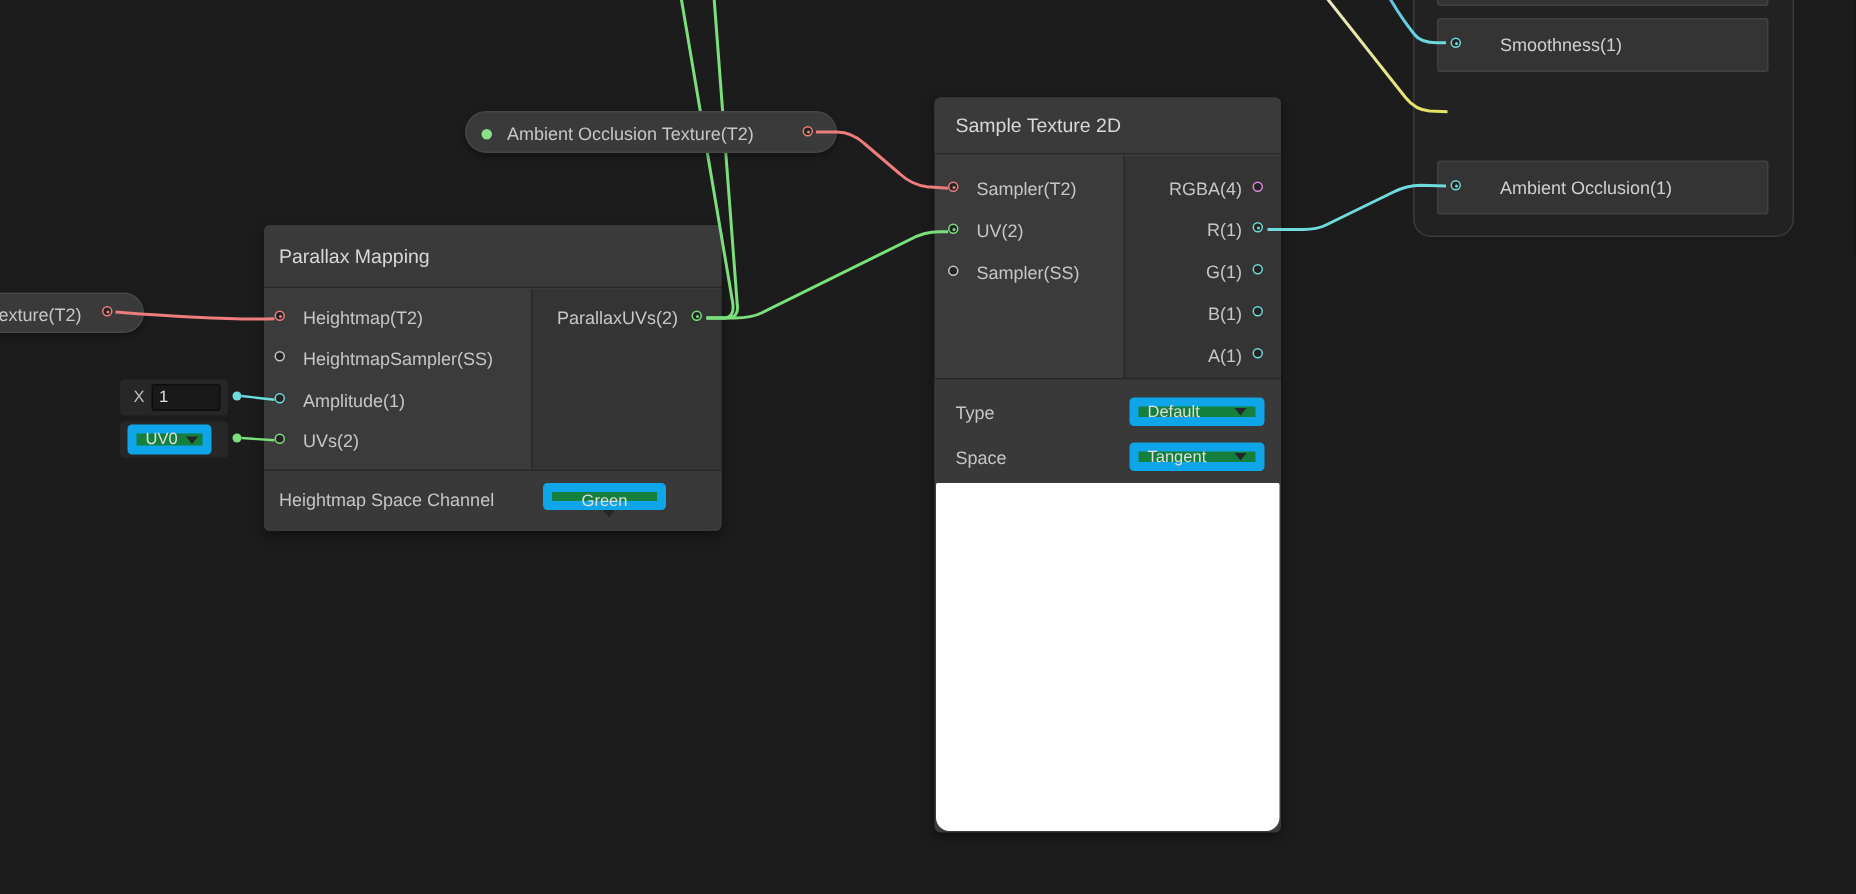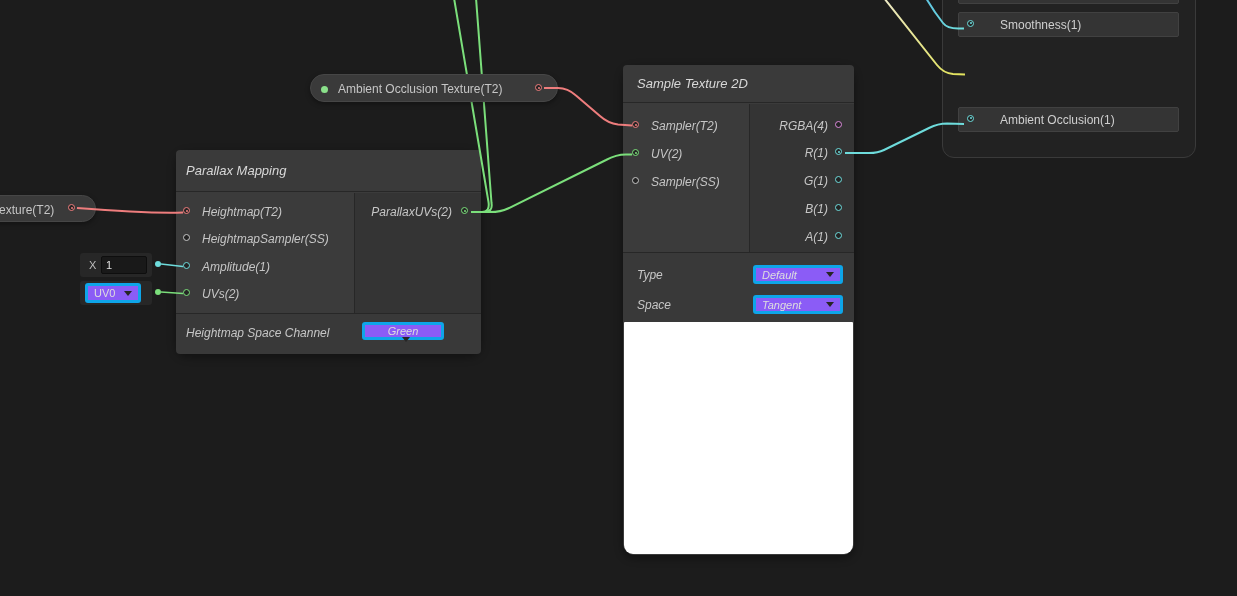--- a/index.html
+++ b/index.html
@@ -55,7 +55,7 @@
 
   .stack{position:absolute;left:942px;top:-22px;width:254px;height:180px;
     background:#222222;border:1px solid #3a3a3a;border-radius:12px;}
-  .block{position:absolute;left:15px;width:221px;height:25px;background:var(--block-bg);
+  .block{position:absolute;left:15px;width:221px;height:36px;background:var(--block-bg);
     border:1px solid var(--block-border);border-radius:2px;}
   .block .lbl{left:41px;top:50%;transform:translateY(-50%);color:#cfcfcf;font-size:12px;}
   .block .port{left:8px;top:50%;margin-top:-5px;}

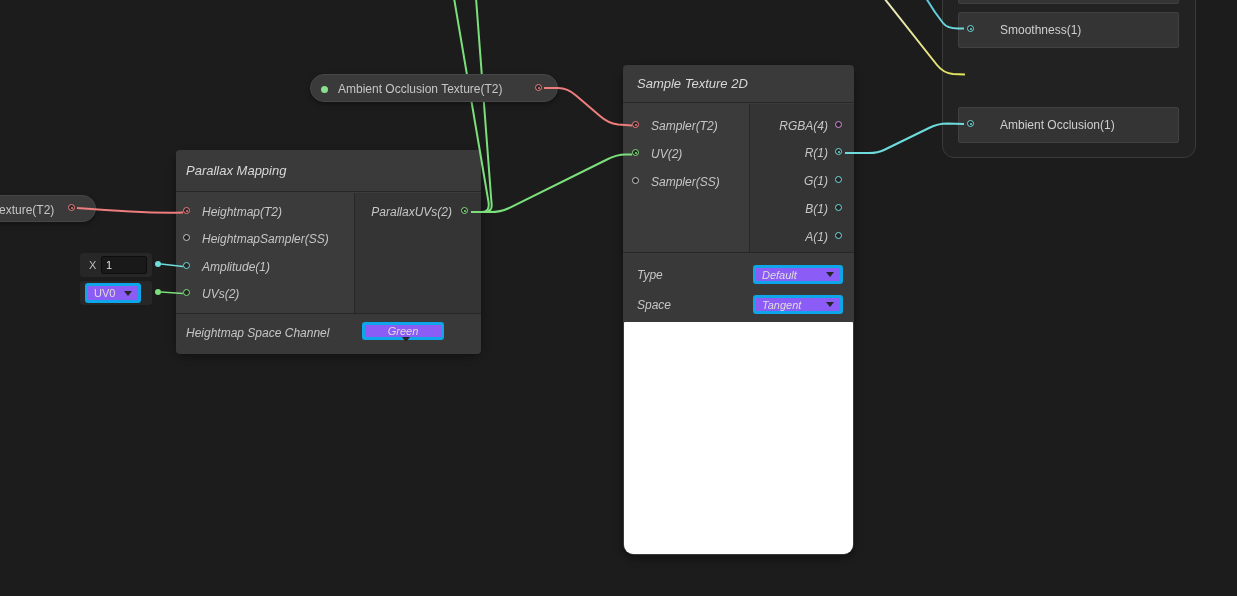--- a/index.html
+++ b/index.html
@@ -24,7 +24,7 @@
   body{background:#111;font-family:"Liberation Sans", sans-serif;}
   .canvas{position:relative;width:1237px;height:596px;background:var(--canvas);overflow:hidden;}
 
-  .node{position:absolute;border-radius:12px;box-shadow:0 3px 8px rgba(0,0,0,.4);font-style:italic;}
+  .node{position:absolute;border-radius:4px;box-shadow:0 3px 8px rgba(0,0,0,.4);}
   .node .title{position:absolute;left:0;top:0;right:0;background:var(--node-title);
     color:var(--txt-title);font-size:13px;display:flex;align-items:center;
     border-bottom:1px solid var(--divider);border-radius:4px 4px 0 0;}

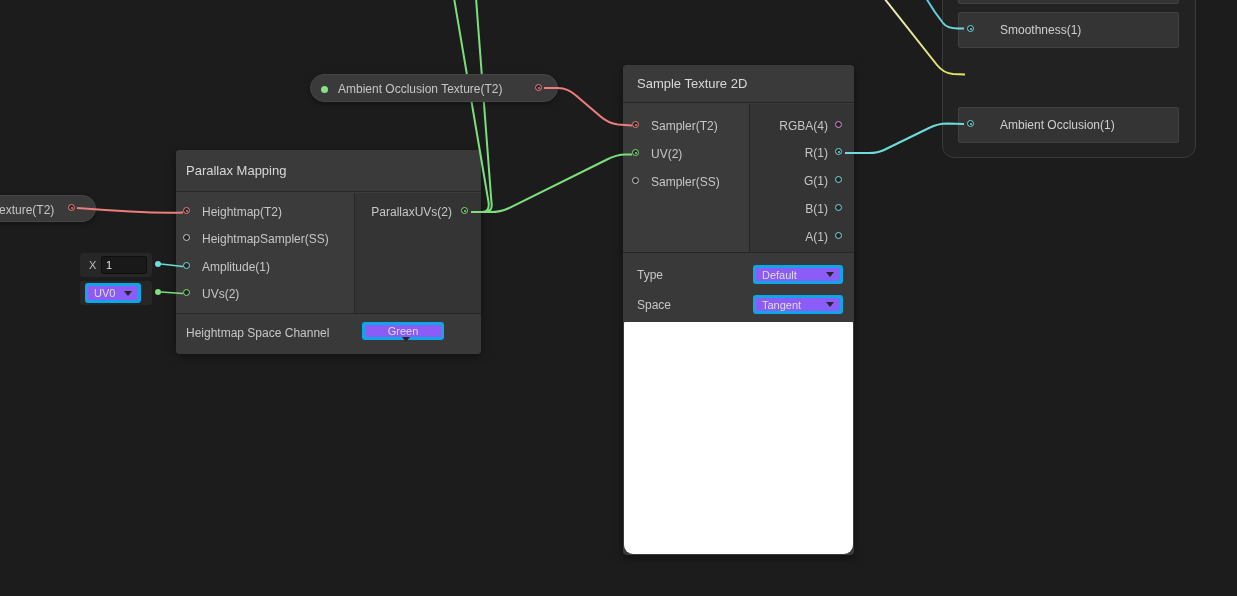--- a/index.html
+++ b/index.html
@@ -40,7 +40,7 @@
   .p-gray{border:1.5px solid var(--gray);}
   .port.filled{background:#242424;}
 
-  .dd{position:absolute;background:#8b5cf6;border:3px solid #0ea5e9;border-radius:3px;
+  .dd{position:absolute;background:#15803d;border:6px solid #0ea5e9;border-radius:3px;
     color:#dedede;font-size:11px;display:flex;align-items:center;justify-content:space-between;
     padding:0 6px;cursor:default;}
   .dd .arr{width:0;height:0;border-left:4px solid transparent;border-right:4px solid transparent;

